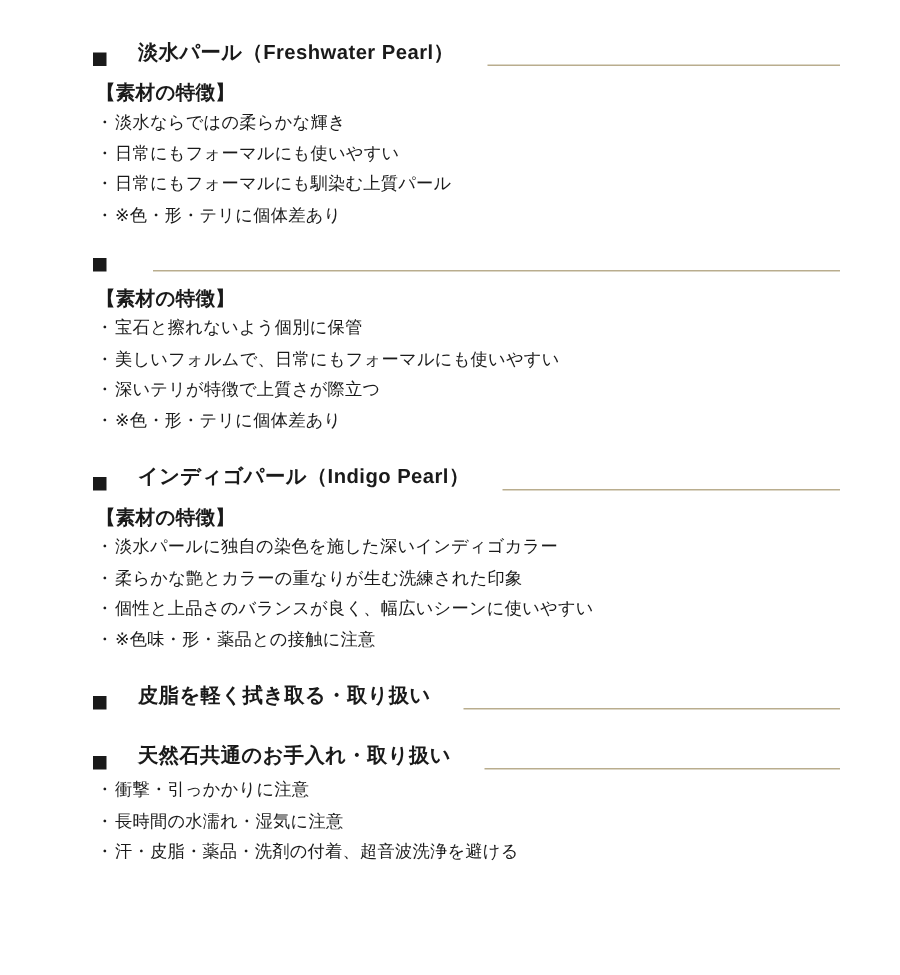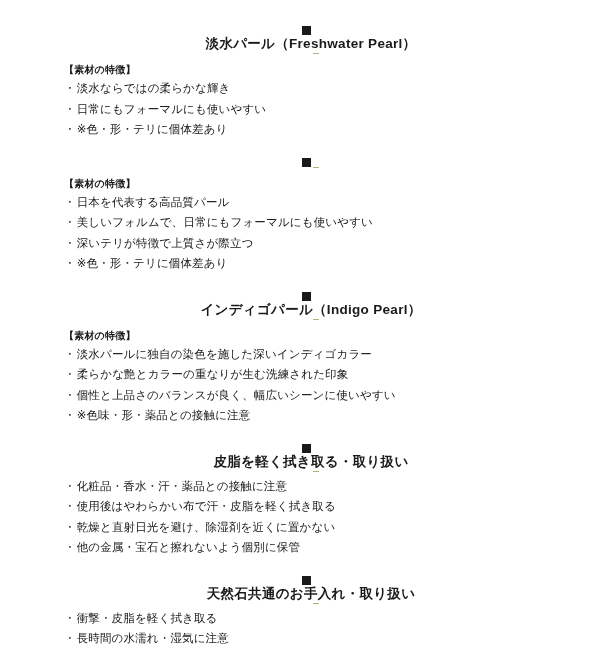--- a/index.html
+++ b/index.html
@@ -26,10 +26,9 @@
   }
   .section-head {
     display: flex;
-    align-items: center;
-    gap: 0;
+    align-items: flex-end;
+    gap: 12px;
     margin-bottom: 9px;
-    flex-direction: column;
   }
   .sq {
     display: inline-block;

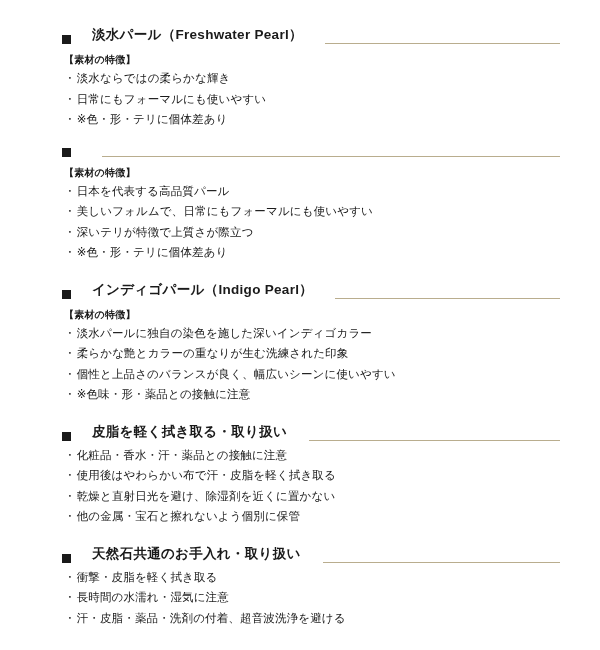--- a/index.html
+++ b/index.html
@@ -55,7 +55,7 @@
     min-width: 6px;
   }
   .sub-label {
-    font-size: 10px;
+    font-size: 13px;
     font-weight: bold;
     margin: 0 0 6px 2px;
     letter-spacing: 0.2px;

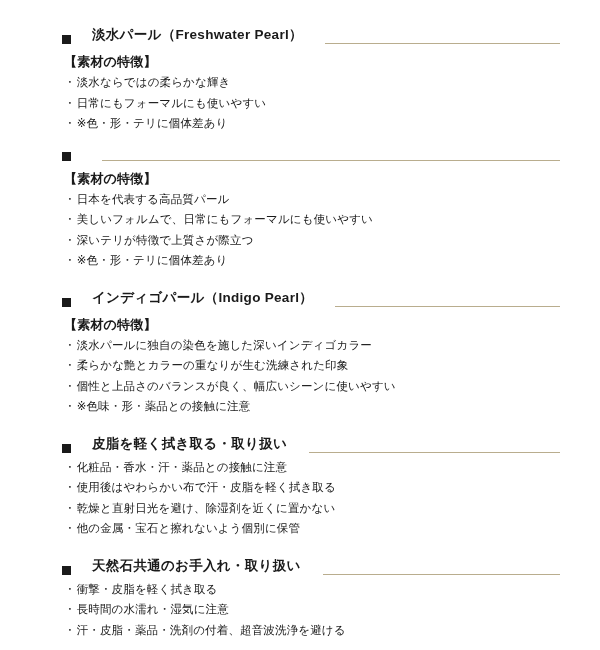--- a/index.html
+++ b/index.html
@@ -93,6 +93,7 @@
     <ul class="items">
       <li><span class="dot">・</span><span>淡水ならではの柔らかな輝き</span></li>
       <li><span class="dot">・</span><span>日常にもフォーマルにも使いやすい</span></li>
+      <li><span class="dot">・</span><span>日常にもフォーマルにも馴染む上質パール</span></li>
       <li><span class="dot">・</span><span>※色・形・テリに個体差あり</span></li>
     </ul>
   </div>

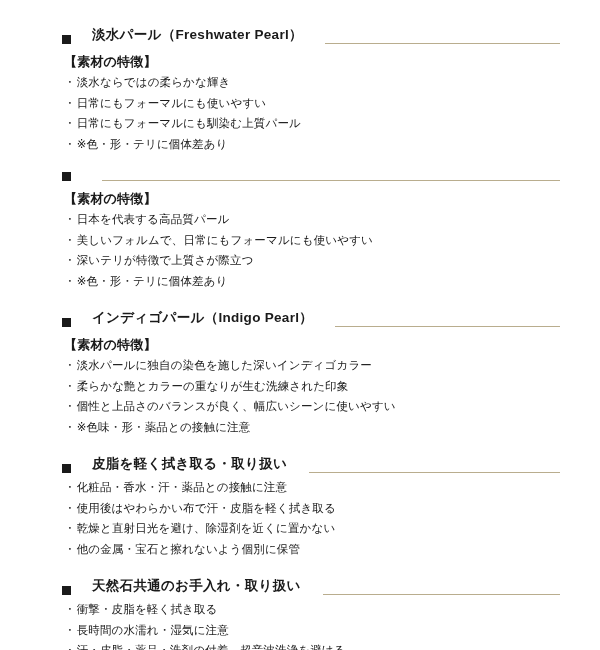--- a/index.html
+++ b/index.html
@@ -107,7 +107,7 @@
     </div>
     <div class="sub-label">【素材の特徴】</div>
     <ul class="items">
-      <li><span class="dot">・</span><span>日本を代表する高品質パール</span></li>
+      <li><span class="dot">・</span><span>宝石と擦れないよう個別に保管</span></li>
       <li><span class="dot">・</span><span>美しいフォルムで、日常にもフォーマルにも使いやすい</span></li>
       <li><span class="dot">・</span><span>深いテリが特徴で上質さが際立つ</span></li>
       <li><span class="dot">・</span><span>※色・形・テリに個体差あり</span></li>

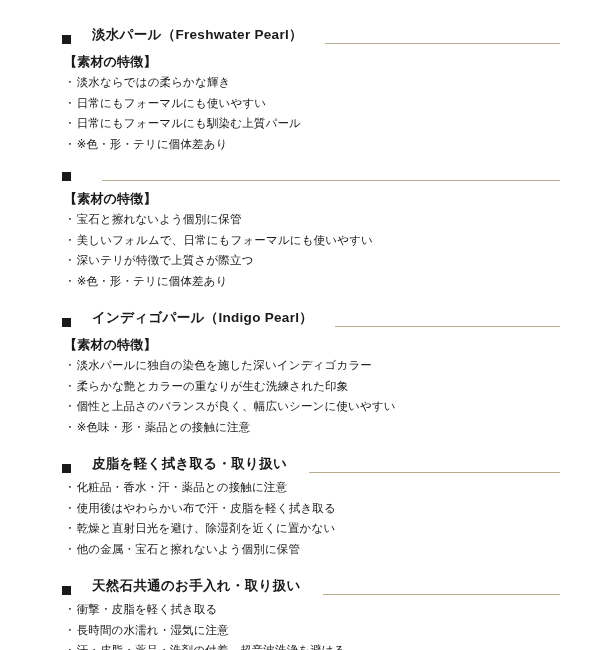--- a/index.html
+++ b/index.html
@@ -139,12 +139,6 @@
       <span class="section-title">皮脂を軽く拭き取る・取り扱い</span>
       <span class="rule"></span>
     </div>
-    <ul class="items">
-      <li><span class="dot">・</span><span>化粧品・香水・汗・薬品との接触に注意</span></li>
-      <li><span class="dot">・</span><span>使用後はやわらかい布で汗・皮脂を軽く拭き取る</span></li>
-      <li><span class="dot">・</span><span>乾燥と直射日光を避け、除湿剤を近くに置かない</span></li>
-      <li><span class="dot">・</span><span>他の金属・宝石と擦れないよう個別に保管</span></li>
-    </ul>
   </div>
 
   <div class="gap-lg"></div>

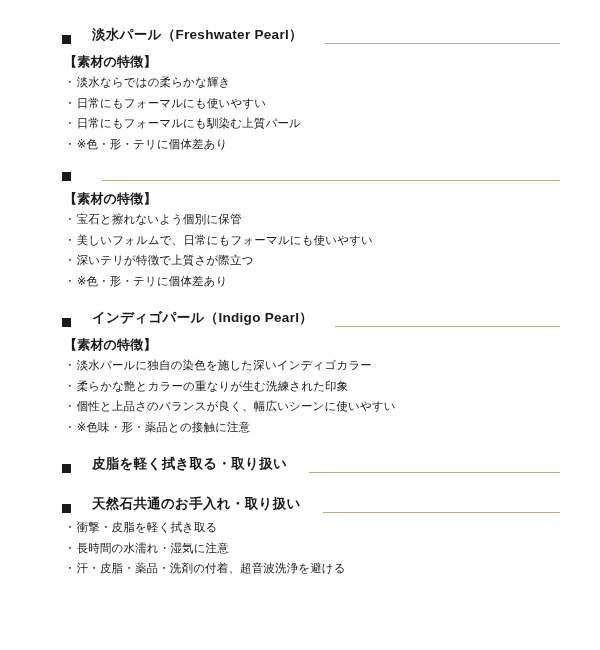--- a/index.html
+++ b/index.html
@@ -150,7 +150,7 @@
       <span class="rule"></span>
     </div>
     <ul class="items">
-      <li><span class="dot">・</span><span>衝撃・皮脂を軽く拭き取る</span></li>
+      <li><span class="dot">・</span><span>衝撃・引っかかりに注意</span></li>
       <li><span class="dot">・</span><span>長時間の水濡れ・湿気に注意</span></li>
       <li><span class="dot">・</span><span>汗・皮脂・薬品・洗剤の付着、超音波洗浄を避ける</span></li>
 

